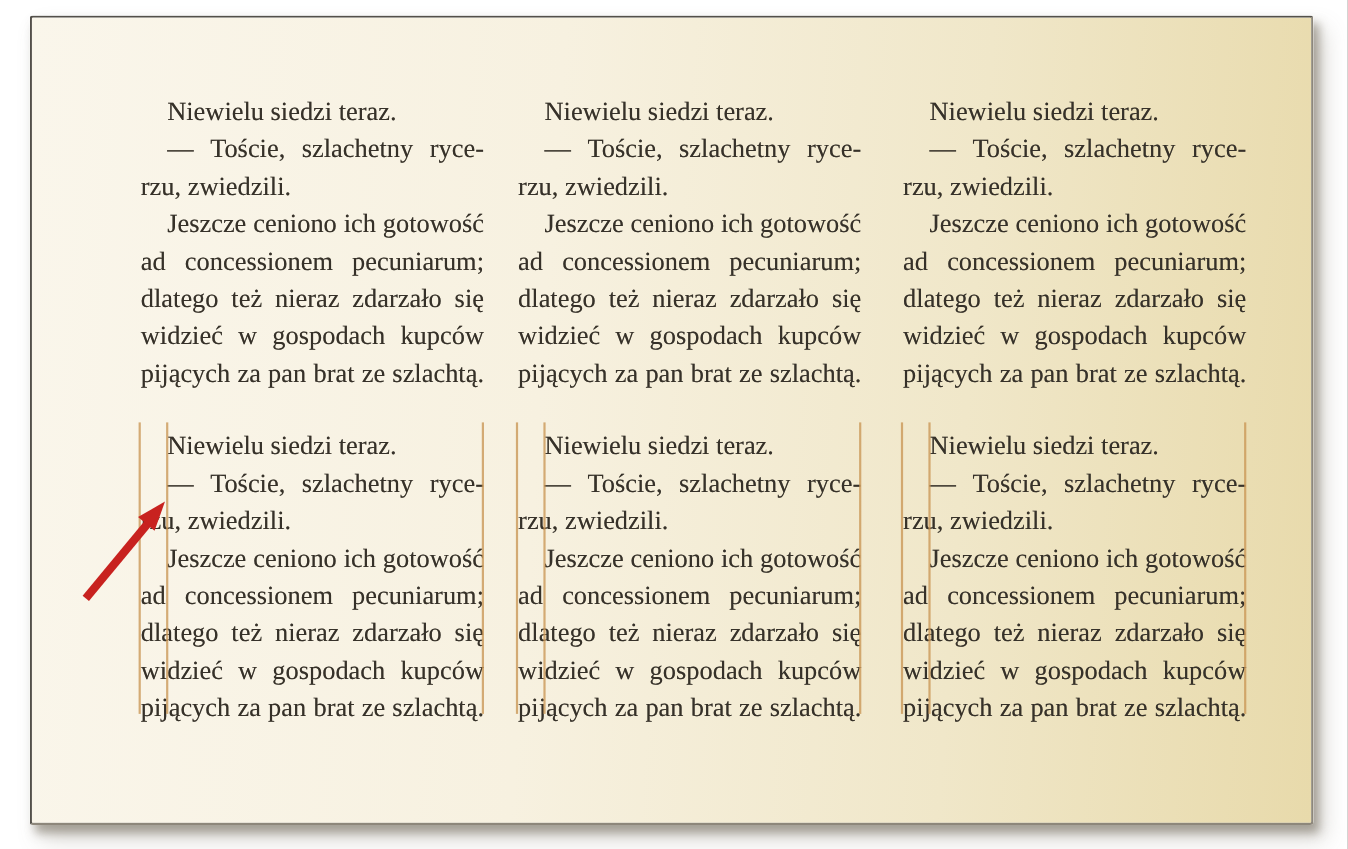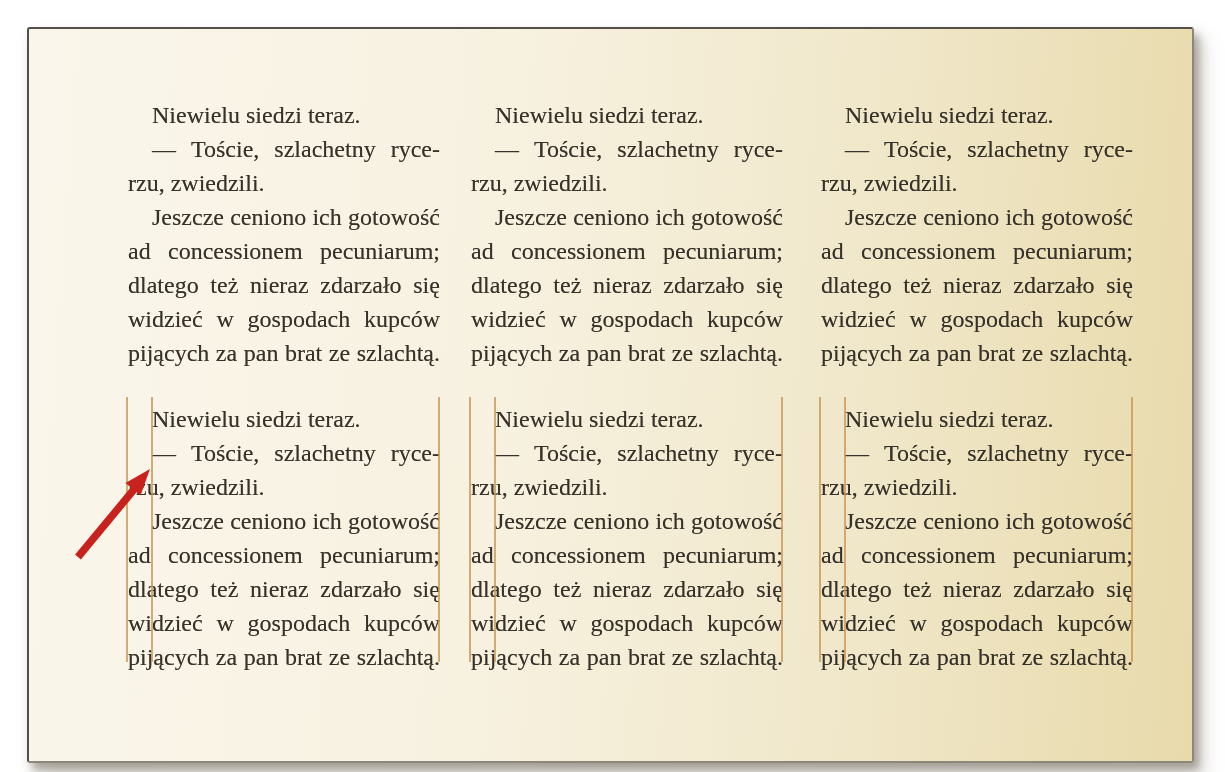--- a/index.html
+++ b/index.html
@@ -11,7 +11,7 @@
   }
 
   .page {
-    position:absolute; left:27px; top:27px; width:1167px; height:736px;
+    position:absolute; left:27px; top:14px; width:1167px; height:736px;
     box-sizing:border-box;
     border:2px solid;
     border-color:#53504a #8d877b #8d877b #53504a;

